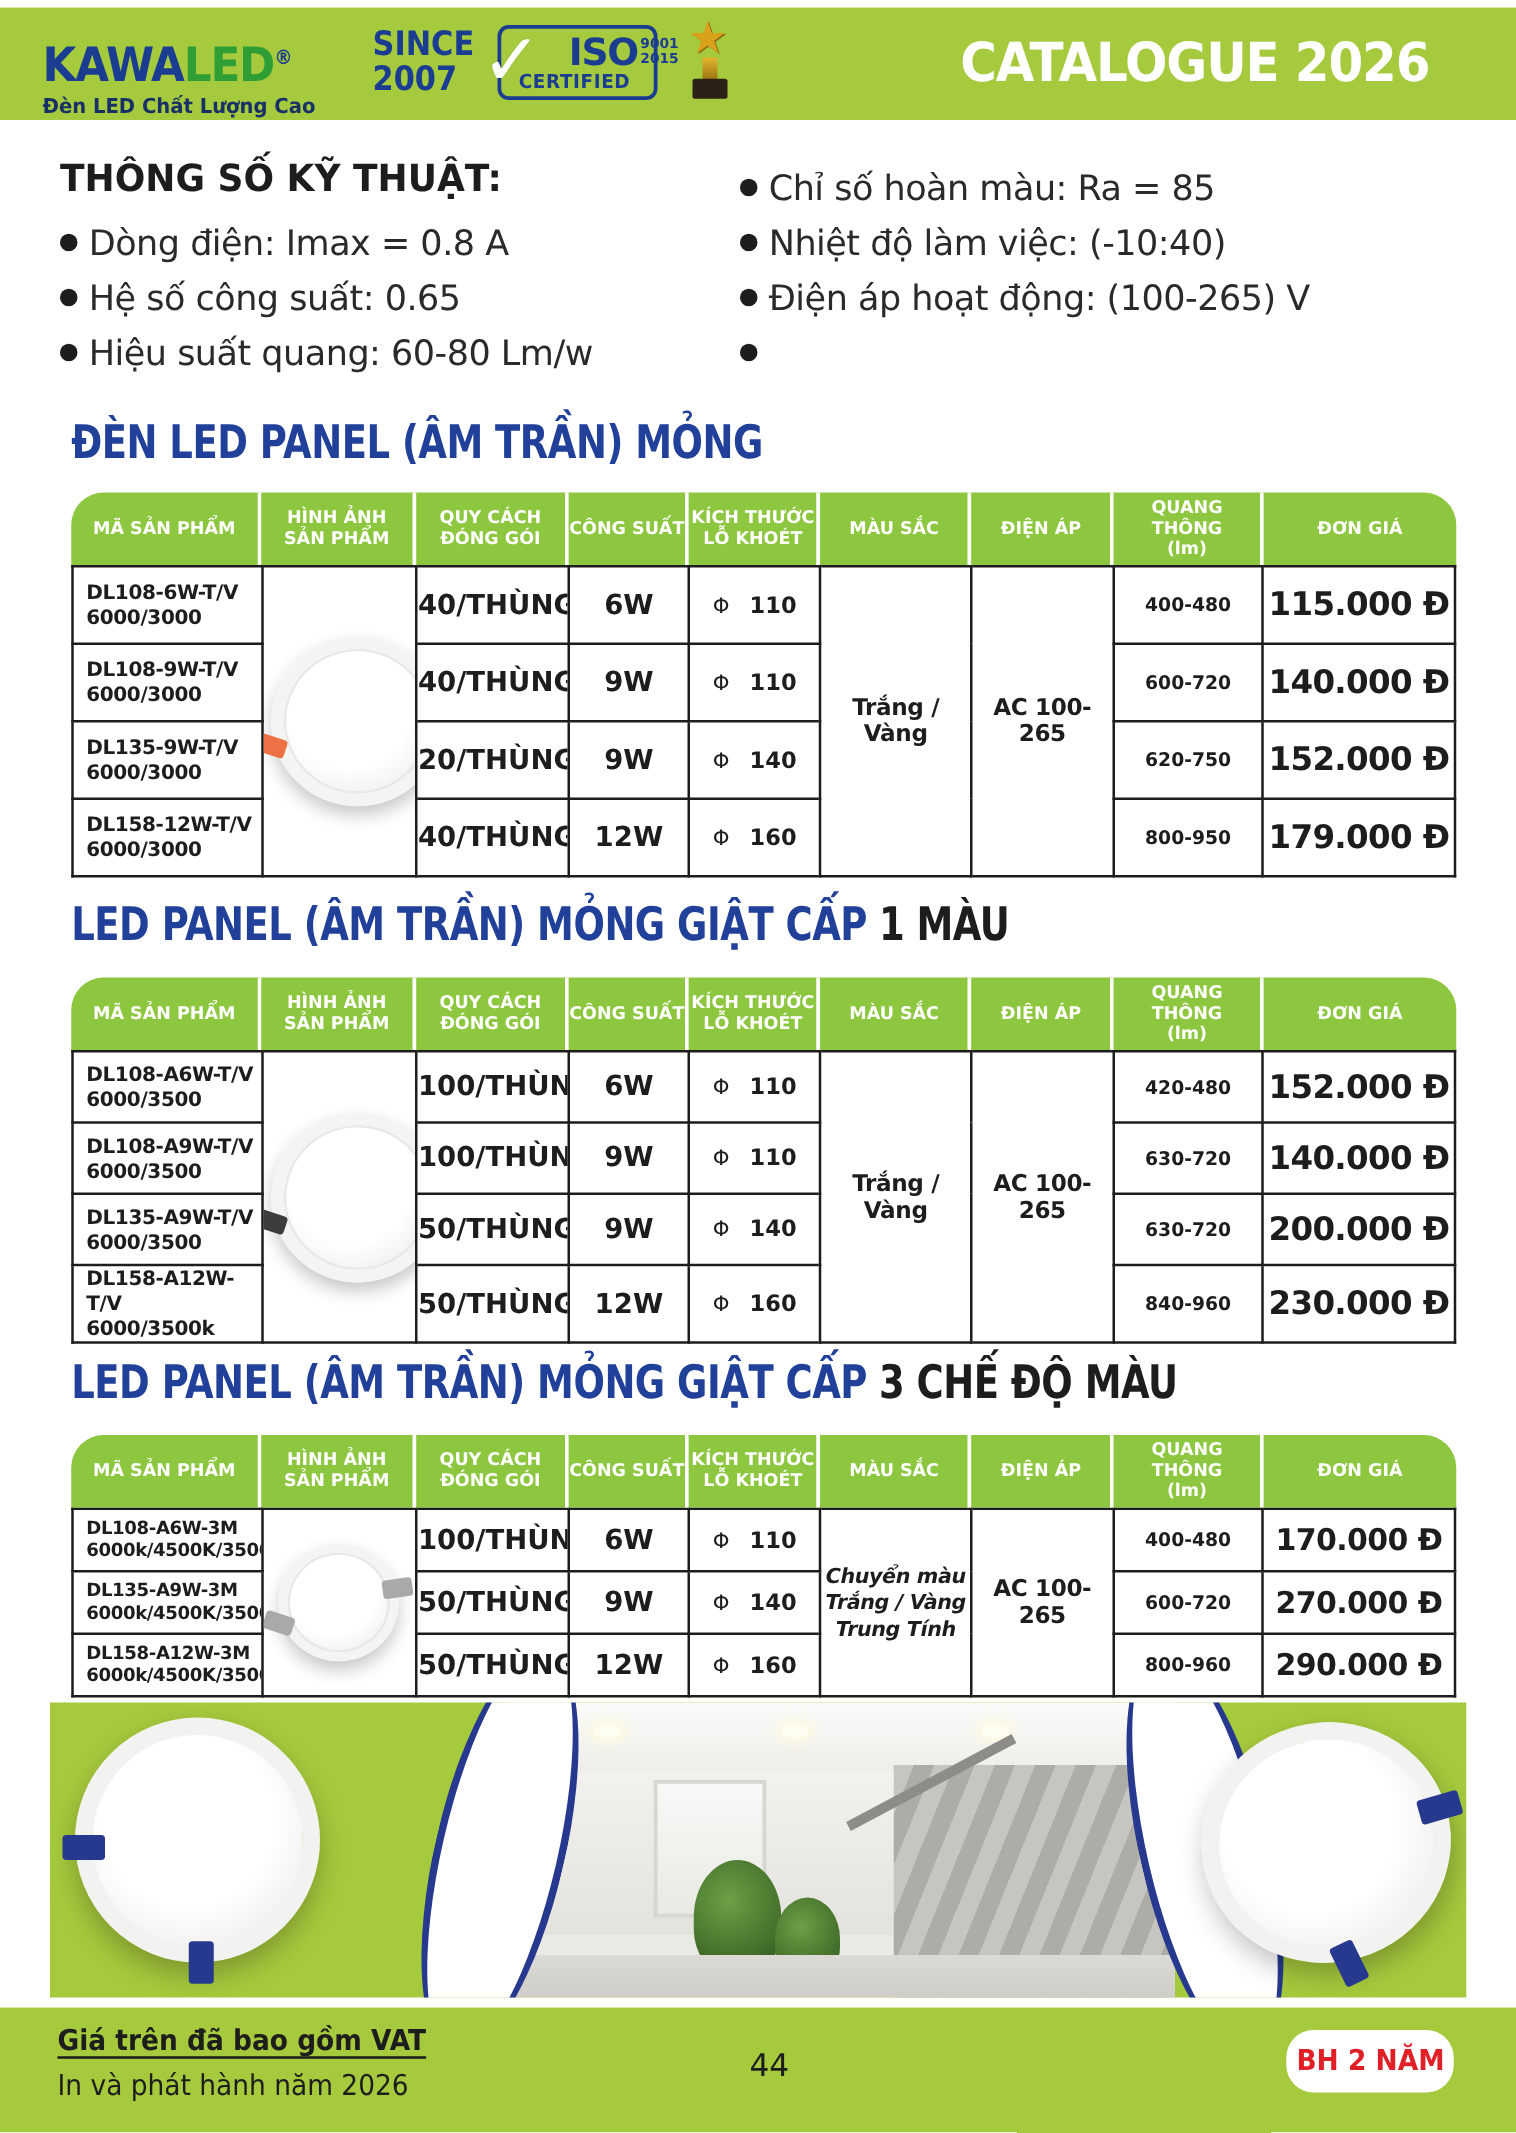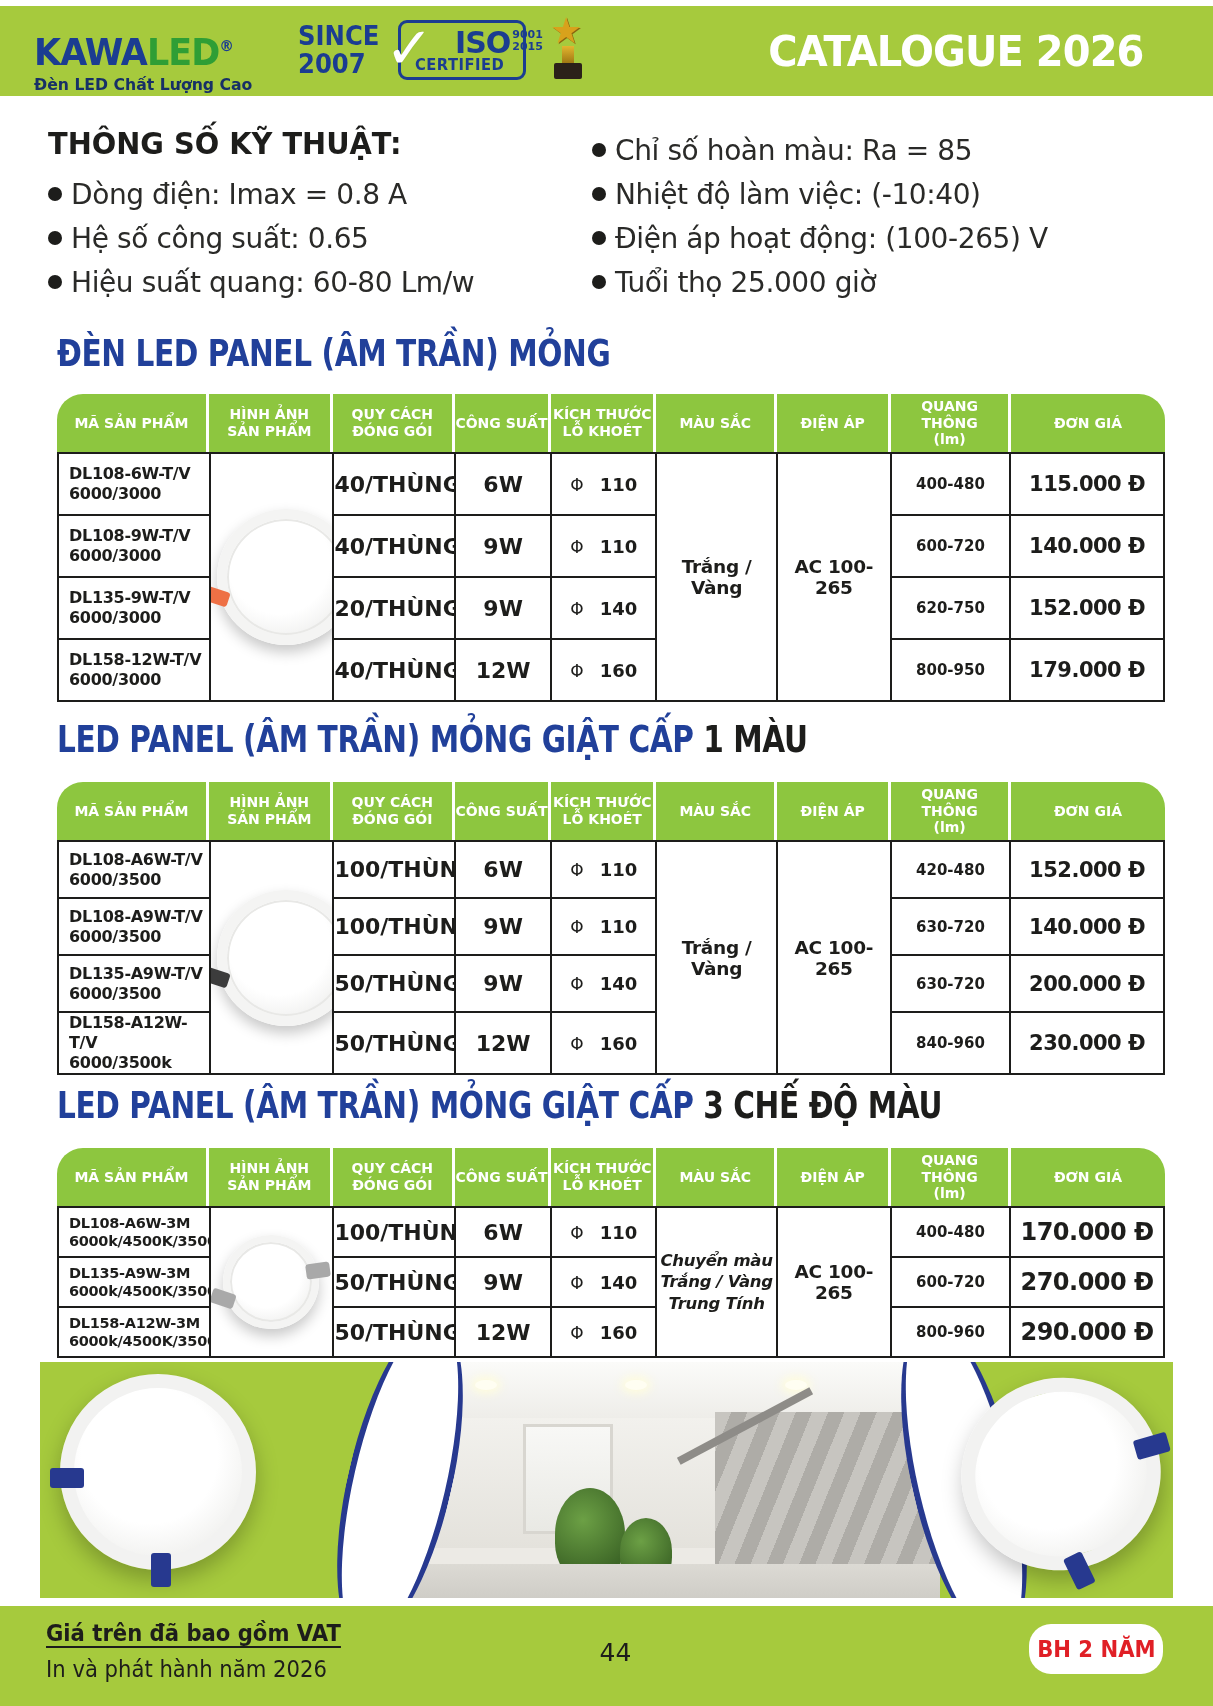--- a/index.html
+++ b/index.html
@@ -178,7 +178,6 @@
       </div>
     <div class="spec-item">
         <span class="bullet"></span>
-        <span>Tuổi thọ 25.000 giờ</span>
       </div>
   </div>
 

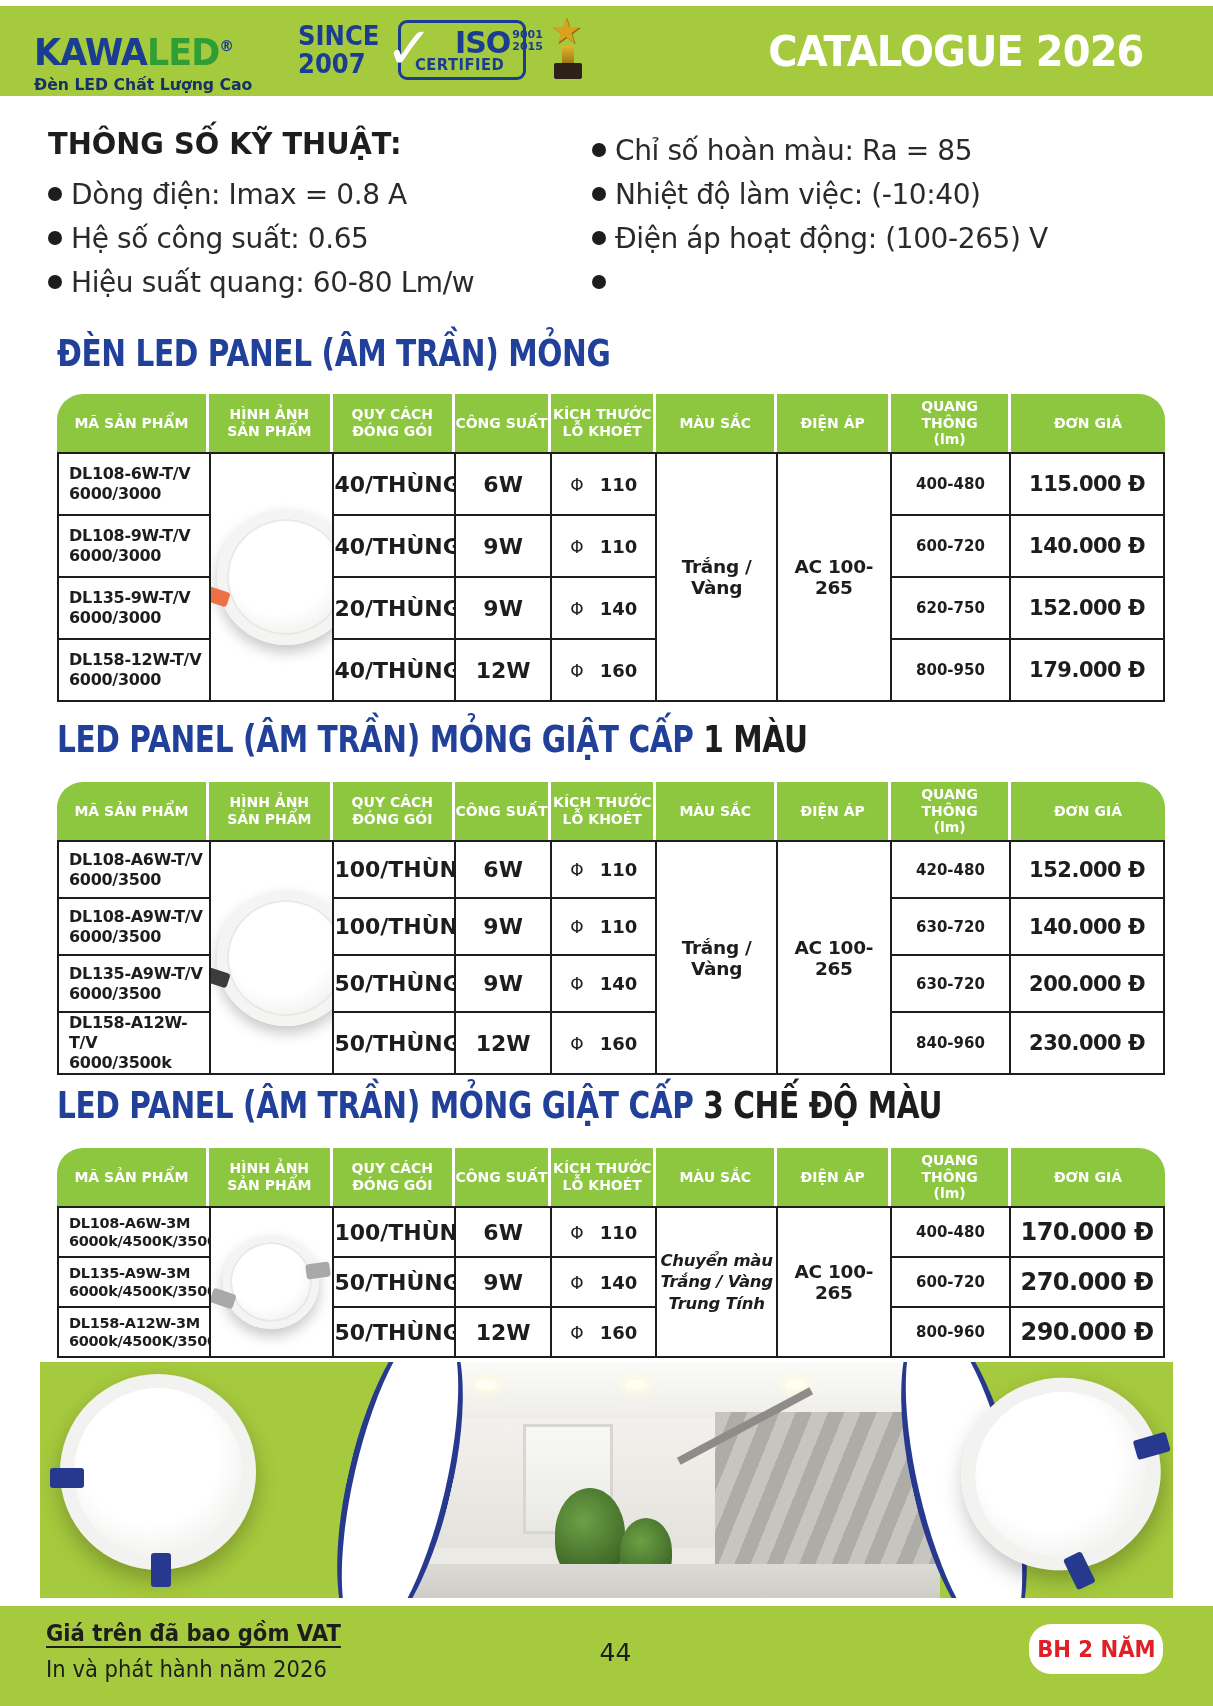--- a/index.html
+++ b/index.html
@@ -62,7 +62,7 @@
   td.colr, td.volt { text-align:center; font-weight:700; font-size:18.5px; letter-spacing:-.3px; }
   td.colr.multi { font-style:italic; font-size:16.5px; white-space:pre-line; line-height:1.3; }
   td.lum  { text-align:center; font-weight:700; font-size:15px; }
-  td.price{ text-align:center; font-weight:800; font-size:21px; letter-spacing:-.5px; }
+  td.price{ text-align:center; font-weight:800; font-size:26px; letter-spacing:-.5px; }
   .t3 td.price { font-size:24px; }
 
   

